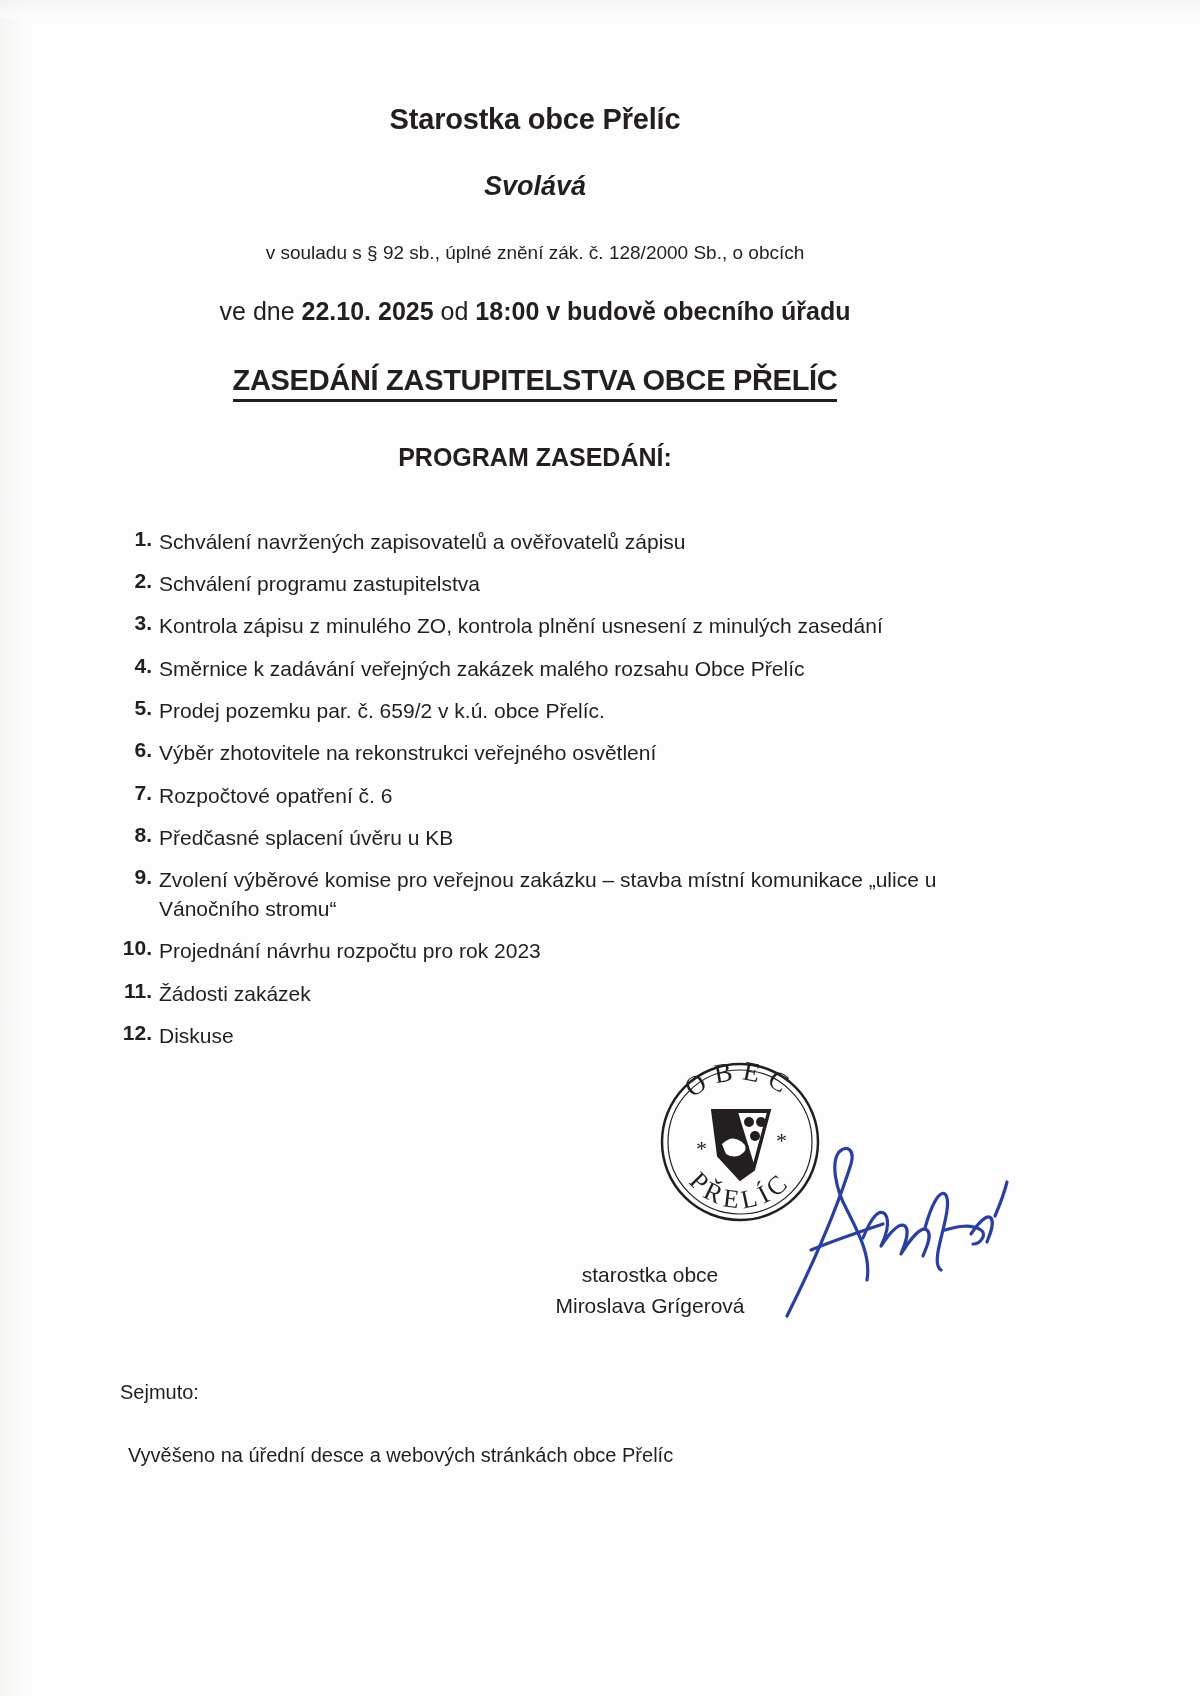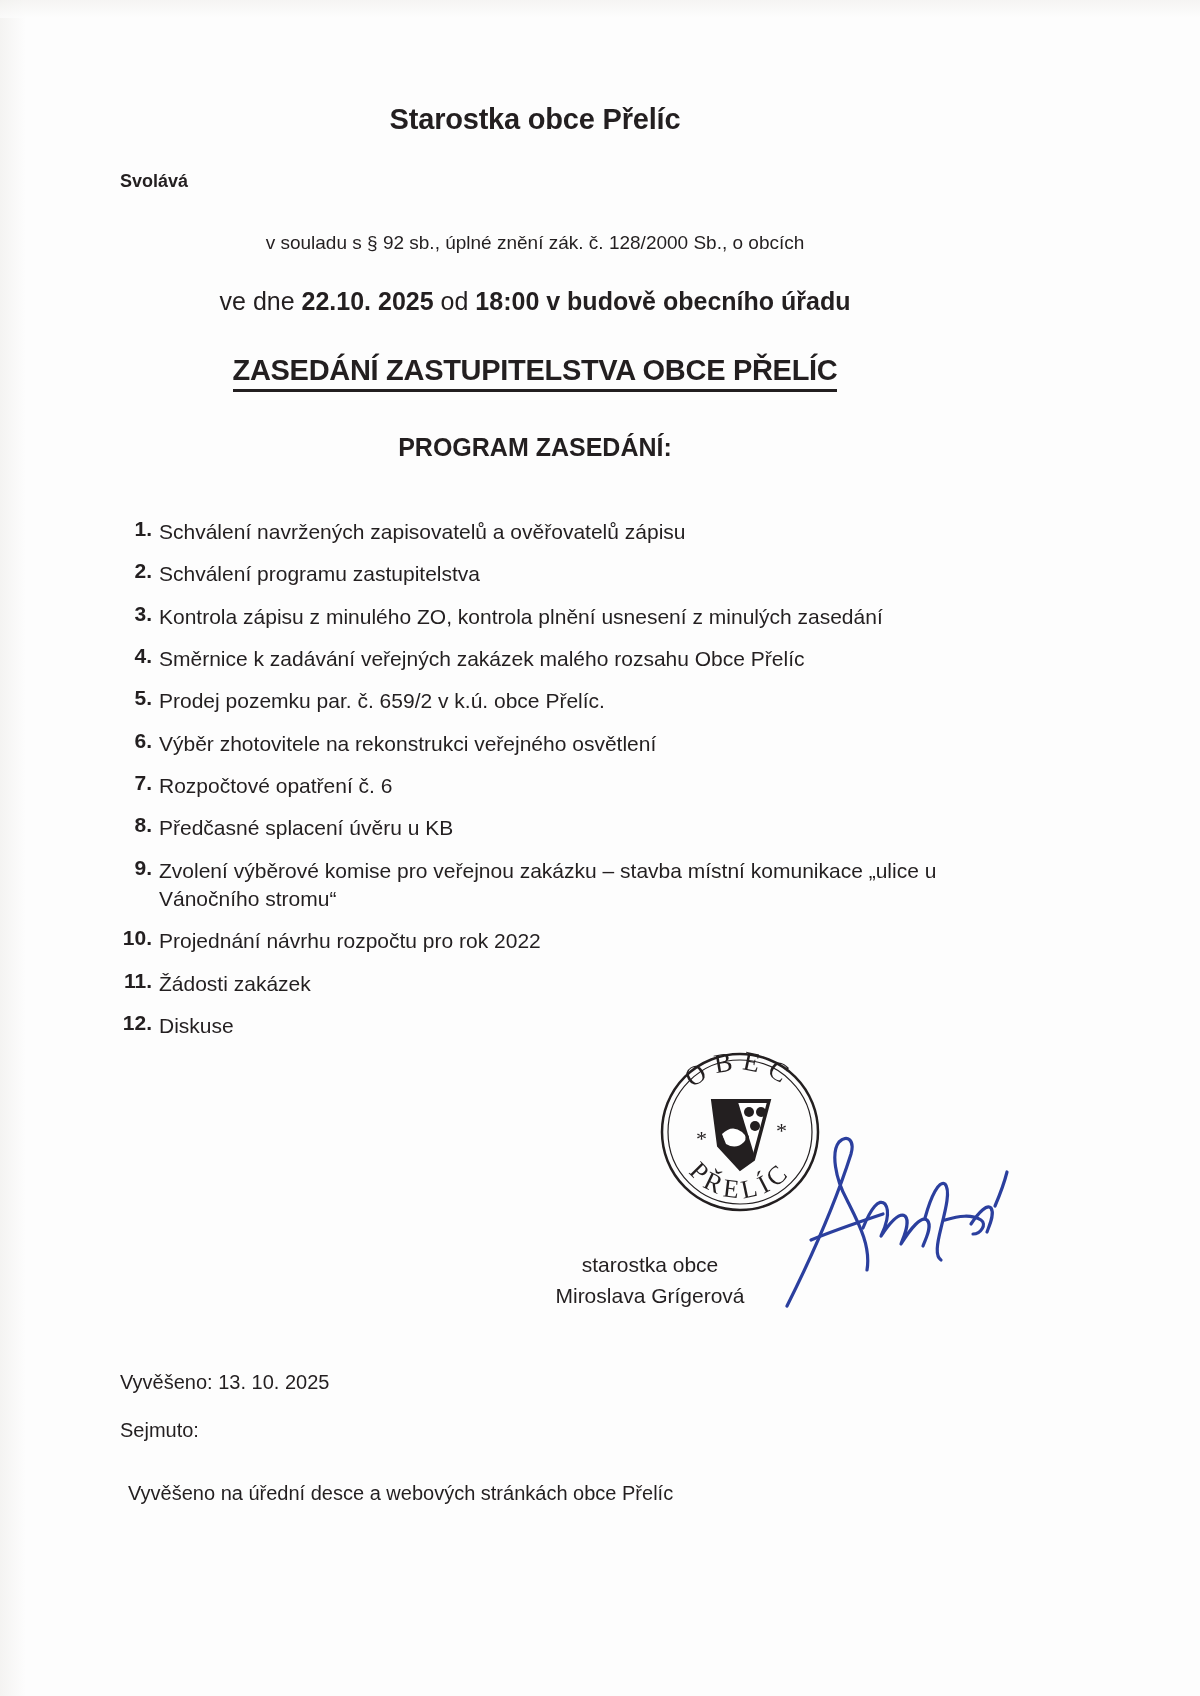--- a/index.html
+++ b/index.html
@@ -53,11 +53,13 @@
     line-height: 1.1;
   }
   .h-svolava {
-    font-weight: bold;
-    font-size: 18px;
+    text-align: center;
+    font-weight: bold;
+    font-size: 27px;
     margin: 0;
     padding-top: 36px;
     line-height: 1.1;
+    font-style: italic;
   }
   .h-legal {
     text-align: center;

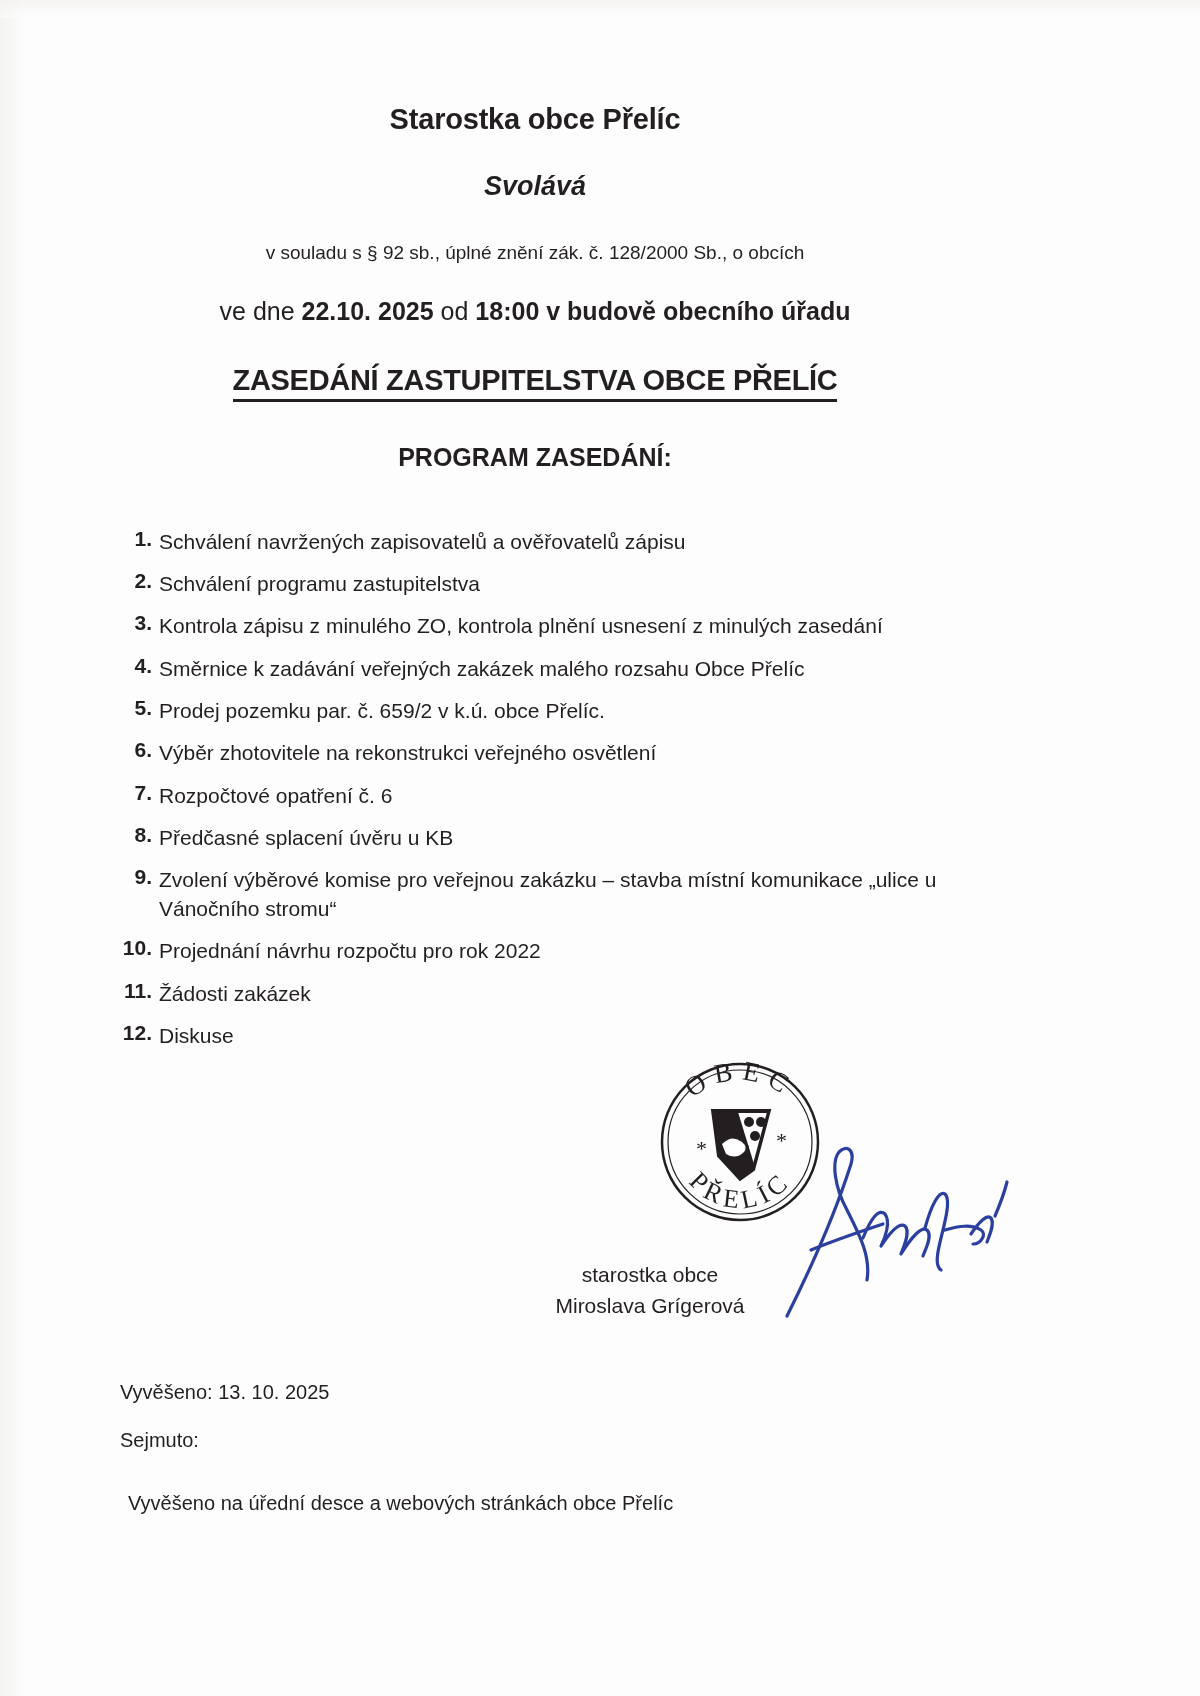--- a/index.html
+++ b/index.html
@@ -221,7 +221,7 @@
         </li>
         <li>
           <span class="num">10.</span>
-          <span class="txt">Projednání návrhu rozpočtu pro rok 2022</span>
+          <span class="txt">Projednání návrhu rozpočtu pro rok 2023</span>
         </li>
         <li>
           <span class="num">11.</span>

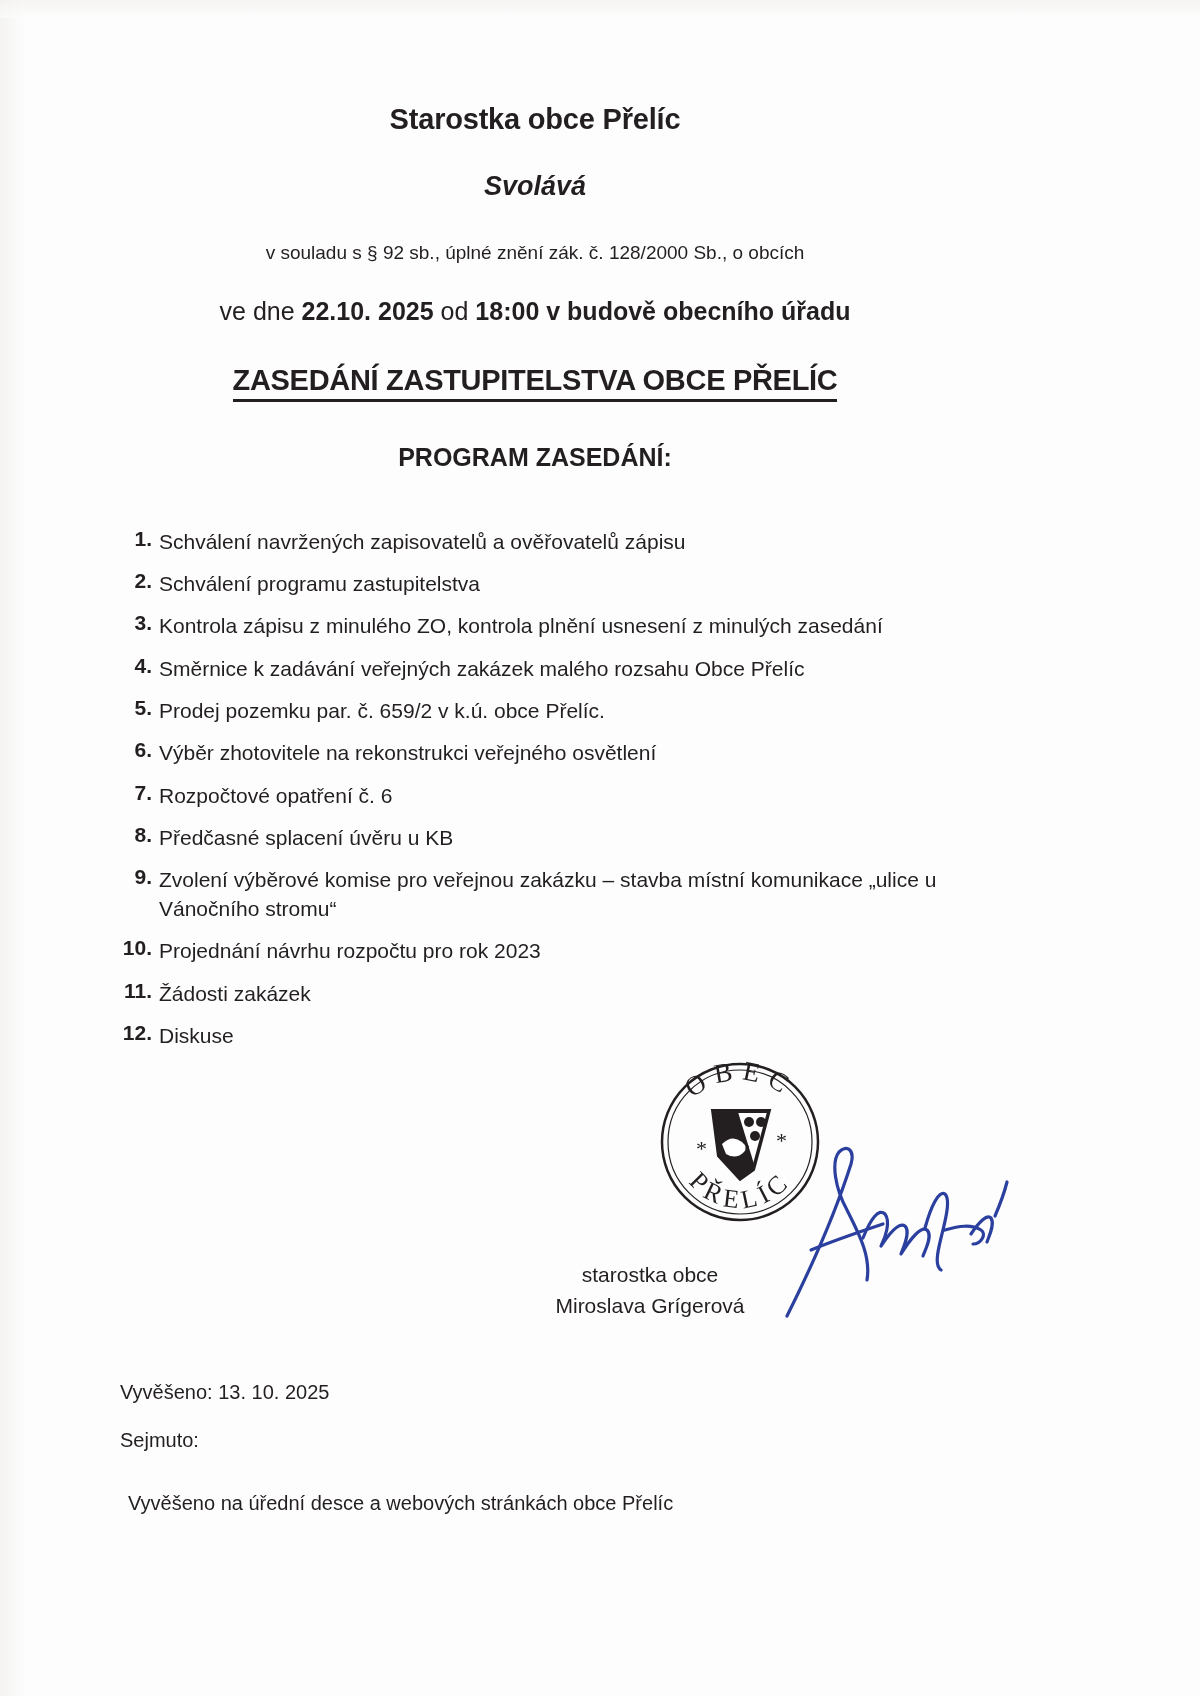--- a/index.html
+++ b/index.html
@@ -285,7 +285,6 @@
     </div>
 
     <div class="footer">
-      <div>Vyvěšeno: 13. 10. 2025</div>
       <div>Sejmuto:</div>
       <div class="indent">Vyvěšeno na úřední desce a webových stránkách obce Přelíc</div>
     </div>

